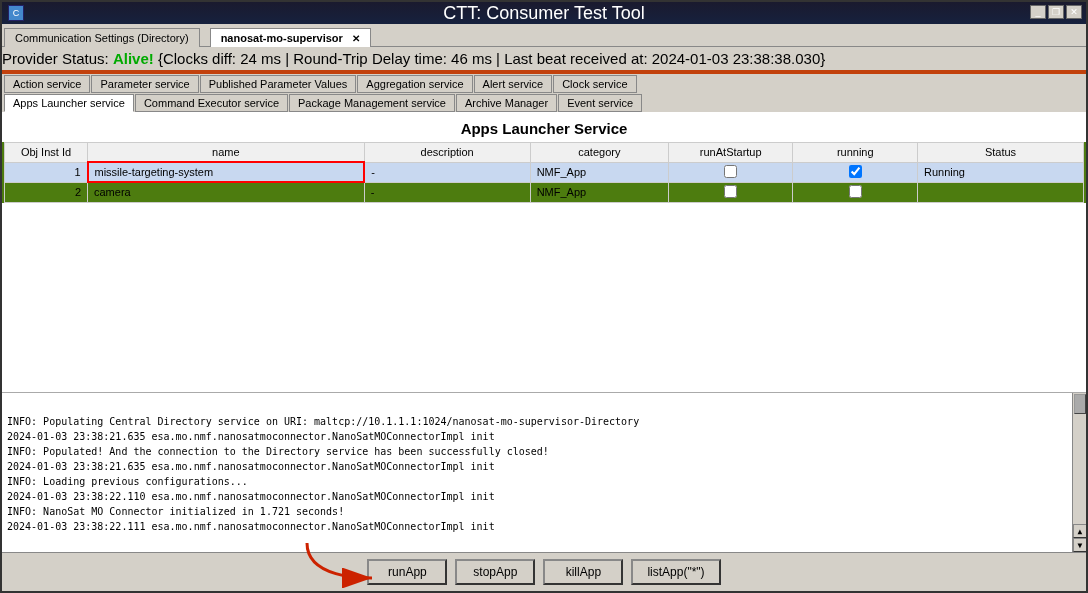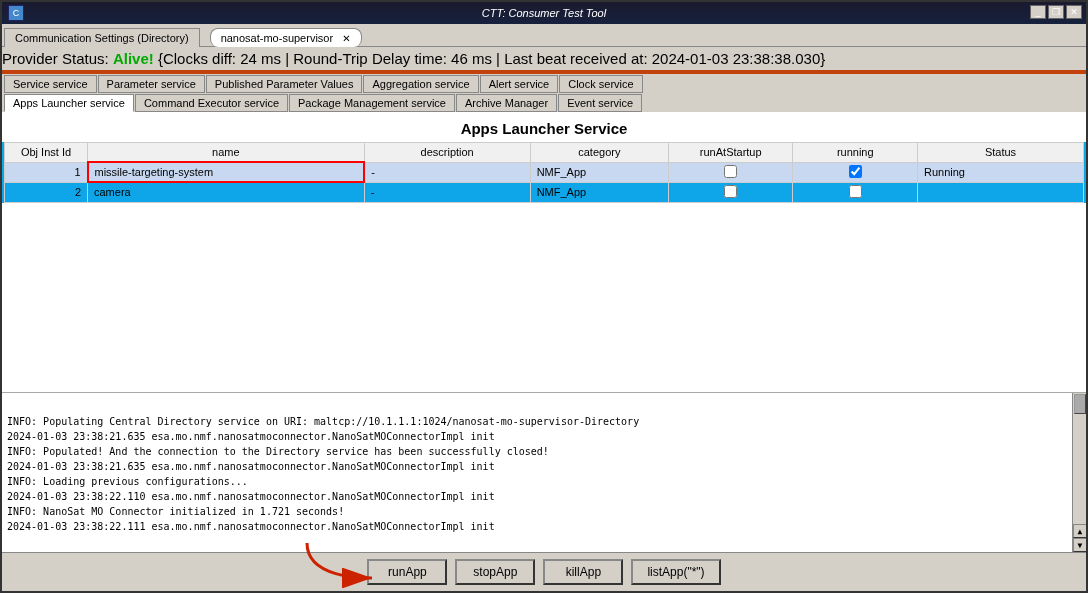--- a/index.html
+++ b/index.html
@@ -200,7 +200,7 @@
 
   <div id="titlebar">
     <span style="position:absolute;left:6px;top:3px;width:16px;height:16px;background:#4488cc;border:1px solid #226;font-size:9px;display:flex;align-items:center;justify-content:center;color:white;">C</span>
-    <span style="font-size:11px;font-style:italic;">CTT: Consumer Test Tool</span>
+    <span style="font-size:18px;">CTT: Consumer Test Tool</span>
     <div id="titlebar-controls">
       <div class="title-btn">_</div>
       <div class="title-btn">❐</div>

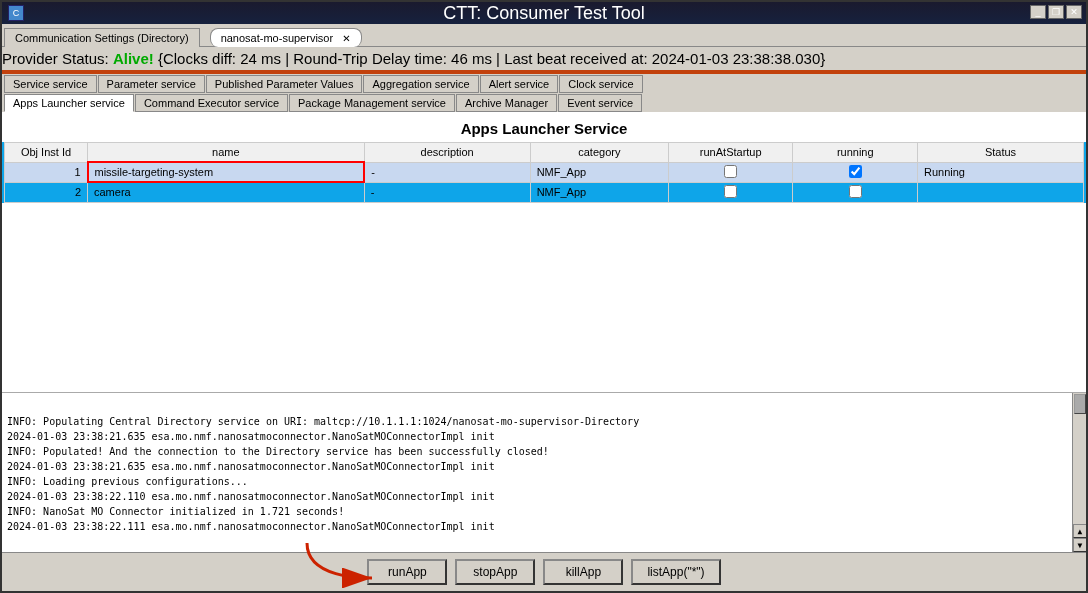--- a/index.html
+++ b/index.html
@@ -64,9 +64,8 @@
     }
     .tab.active {
       background: #ffffff;
-      font-weight: normal;
+      font-weight: bold;
       z-index: 1;
-      border-radius: 8px;
     }
     
     #statusbar {

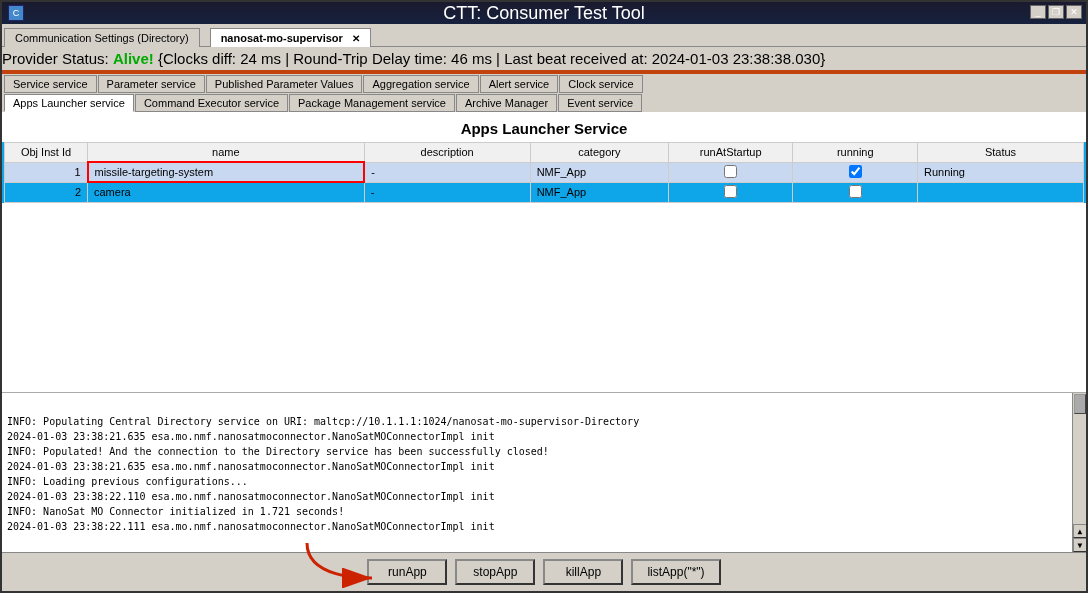--- a/index.html
+++ b/index.html
@@ -224,7 +224,7 @@
   </div>
 
   <div id="service-tabs-1">
-    <div class="svc-tab"><span>Service service</span></div>
+    <div class="svc-tab"><span>Action service</span></div>
     <div class="svc-tab"><span>Parameter service</span></div>
     <div class="svc-tab"><span>Published Parameter Values</span></div>
     <div class="svc-tab"><span>Aggregation service</span></div>

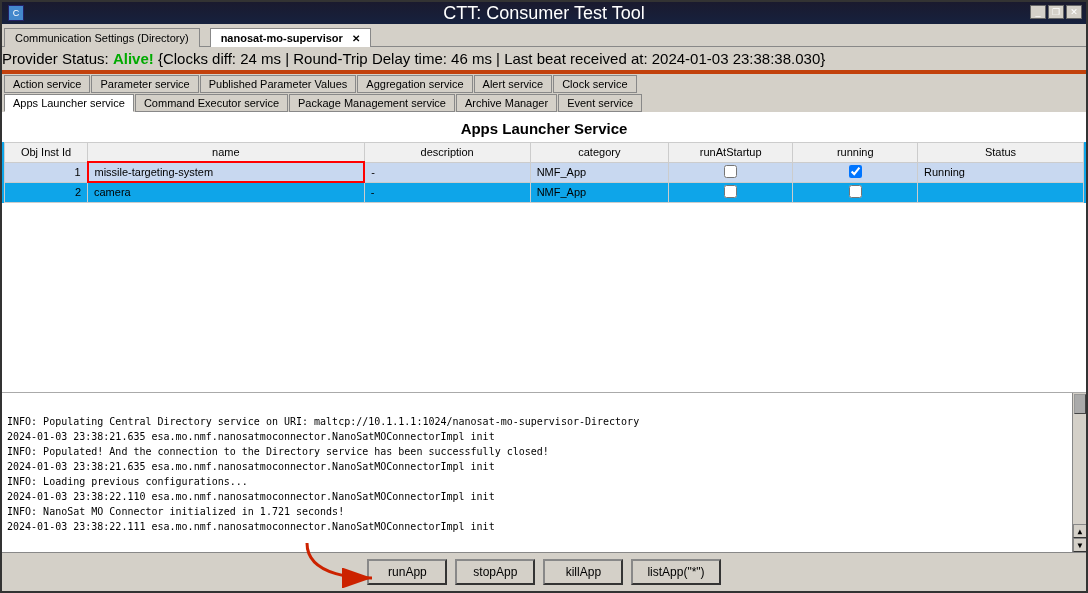--- a/index.html
+++ b/index.html
@@ -181,7 +181,7 @@
     }
     .table-wrapper {
       padding: 0 2px;
-      background: #0ea5e9;
+      background: #4d7c0f;
     }
     .content-section {
       background: white;

